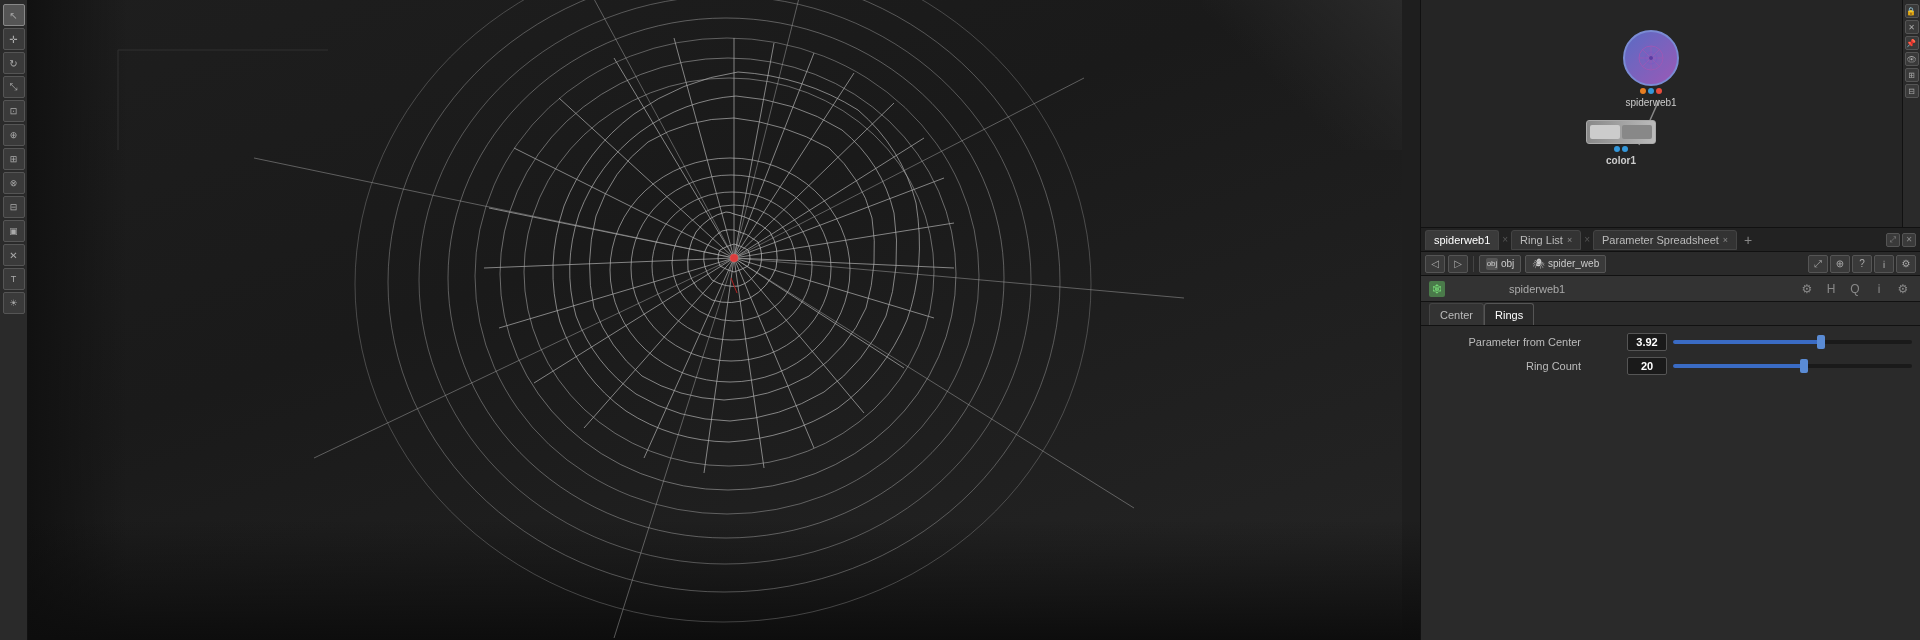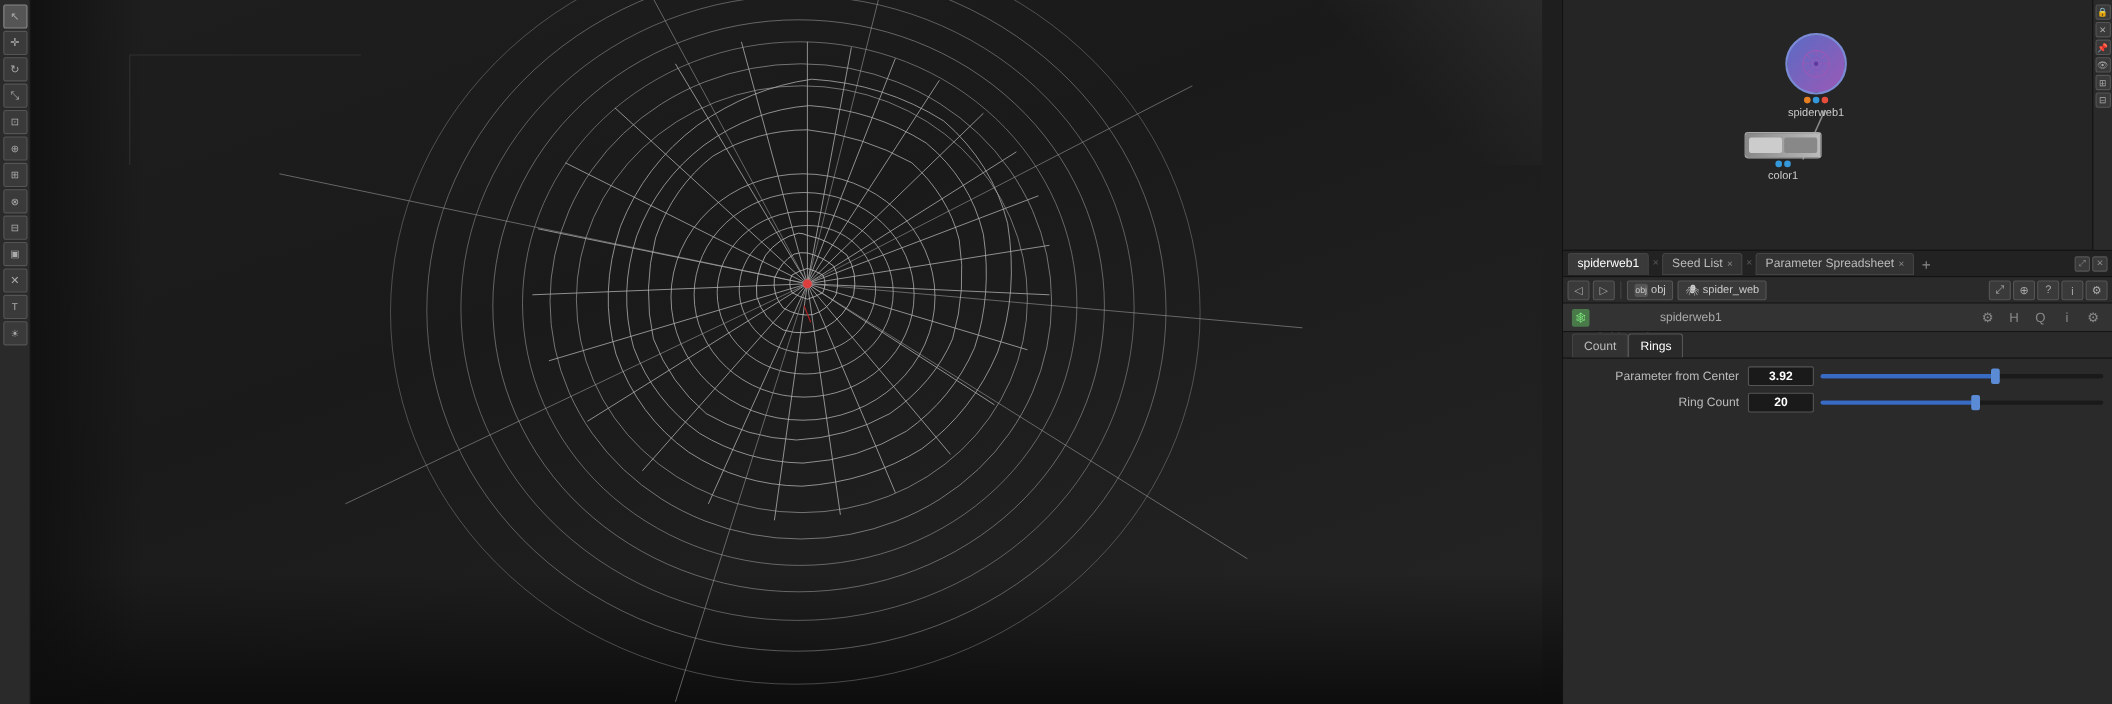--- a/index.html
+++ b/index.html
@@ -126,6 +126,7 @@
       top: 105px;
       left: 160px;
       width: 80px;
+      font-weight: bold;
     }
 
     .node-icon-circle {

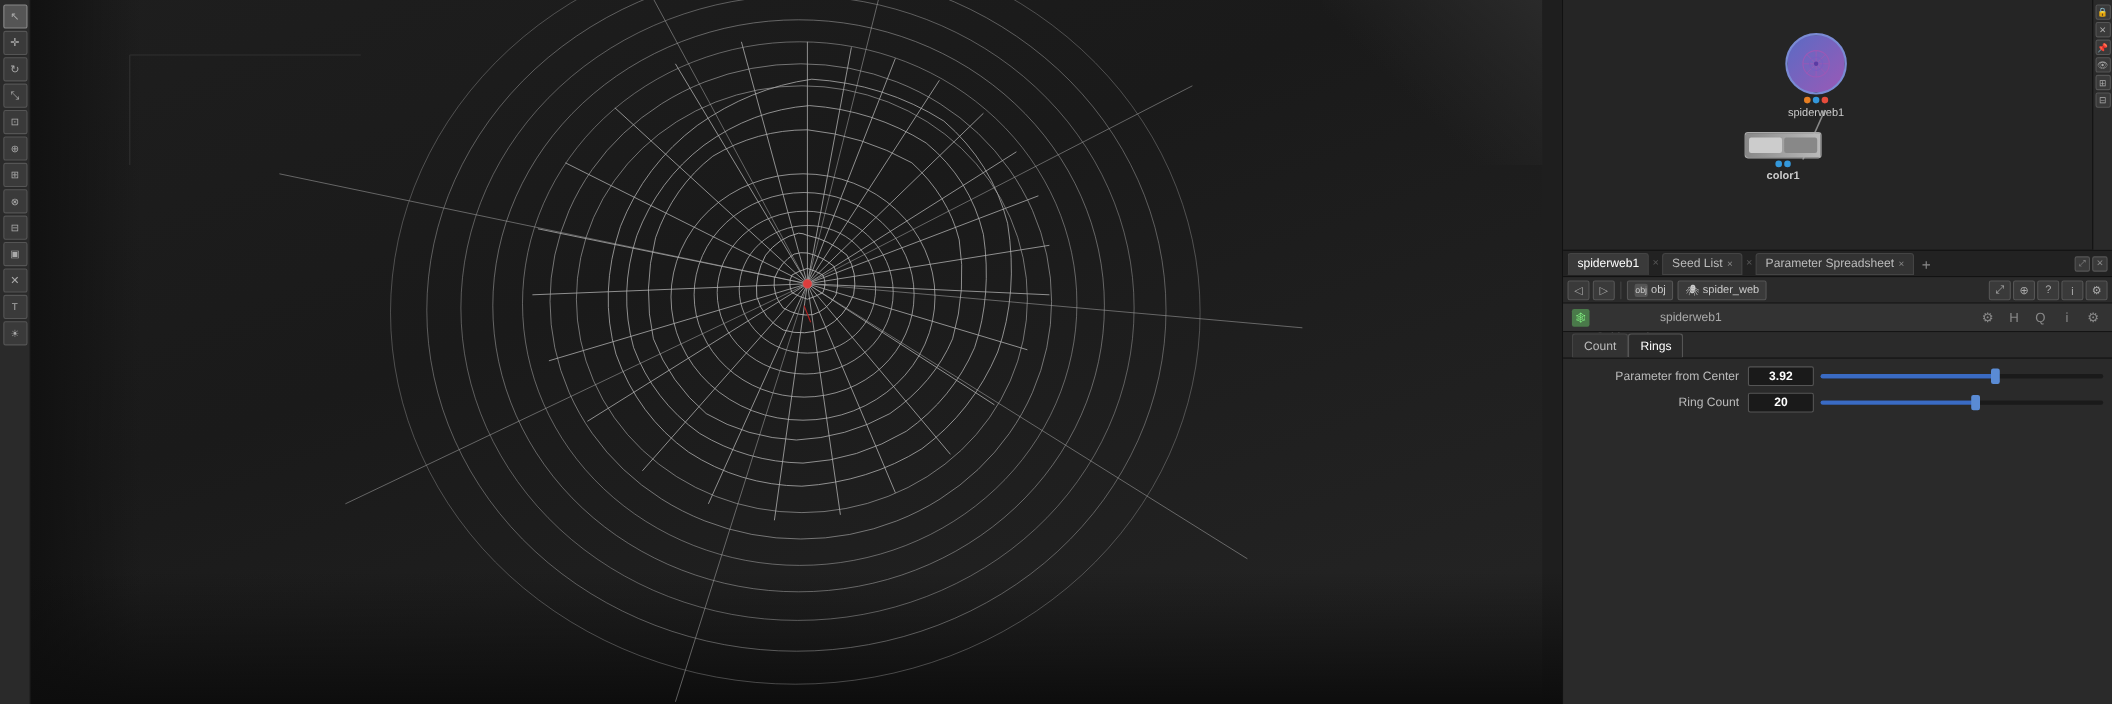--- a/index.html
+++ b/index.html
@@ -677,7 +677,7 @@
       </div>
       <span class="tab-separator">×</span>
       <div class="tab">
-        <span>Seed List</span>
+        <span>Ring List</span>
         <span class="tab-close">×</span>
       </div>
       <span class="tab-separator">×</span>

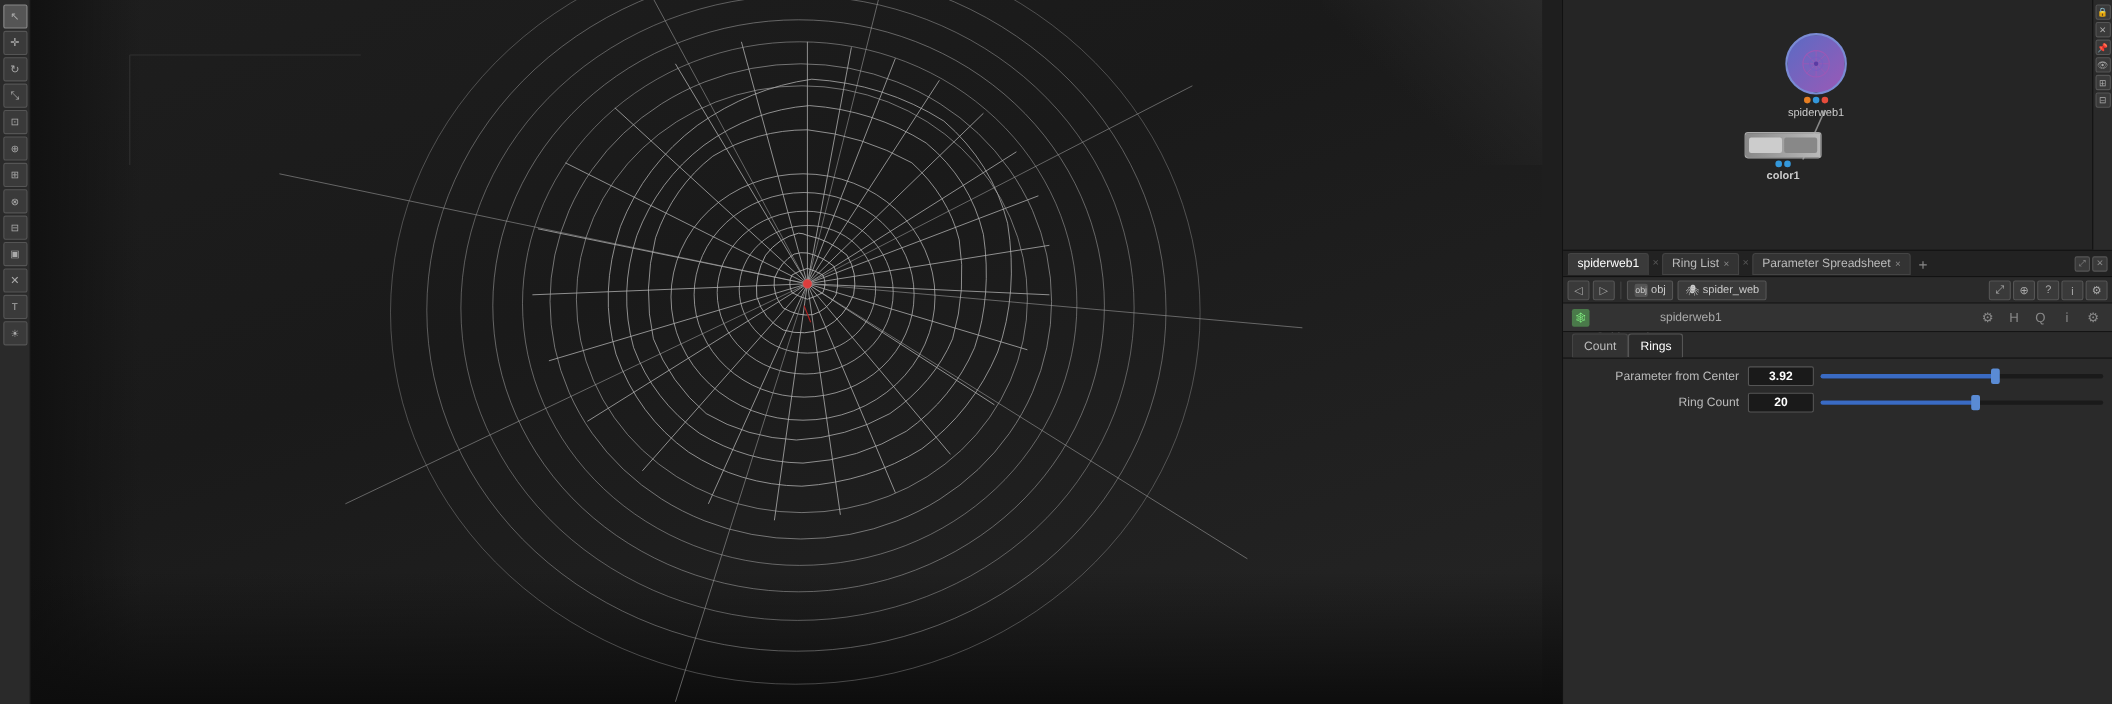--- a/index.html
+++ b/index.html
@@ -729,7 +729,7 @@
     </div>
 
     <div class="sub-tabs">
-      <div class="sub-tab">Count</div>
+      <div class="sub-tab">Center</div>
       <div class="sub-tab active">Rings</div>
     </div>
 

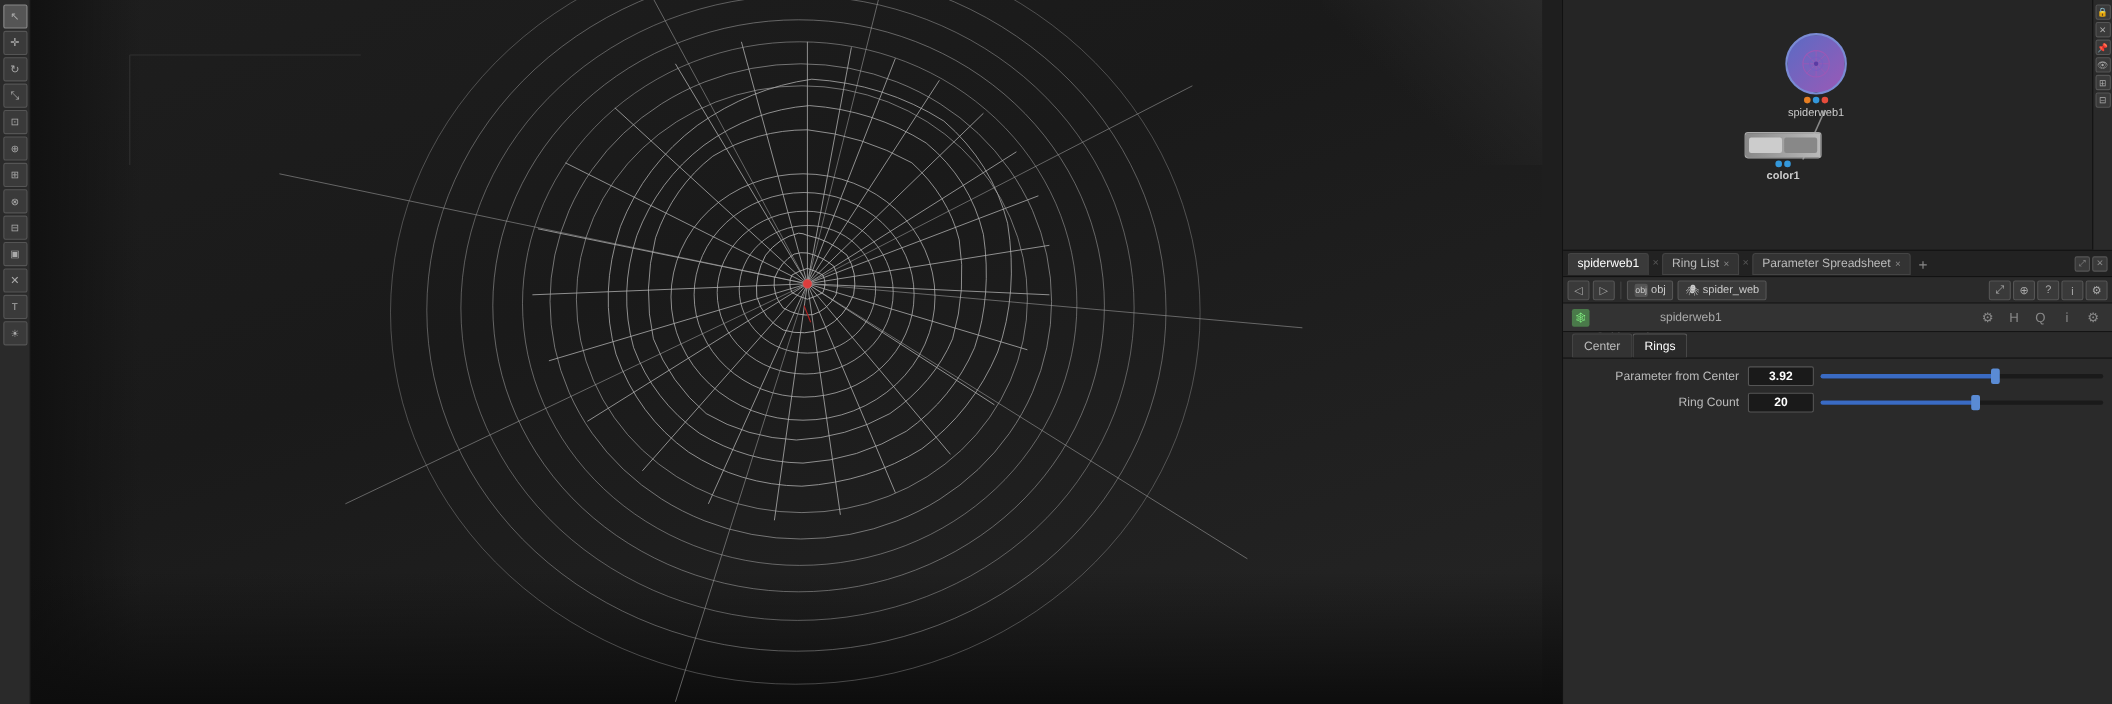--- a/index.html
+++ b/index.html
@@ -395,7 +395,7 @@
     }
 
     .param-value {
-      width: 60px;
+      width: 40px;
       height: 18px;
       background: #1a1a1a;
       border: 1px solid #555;
@@ -408,6 +408,7 @@
       justify-content: center;
       flex-shrink: 0;
       cursor: text;
+      margin-left: 38px;
     }
 
     .param-slider-track {

